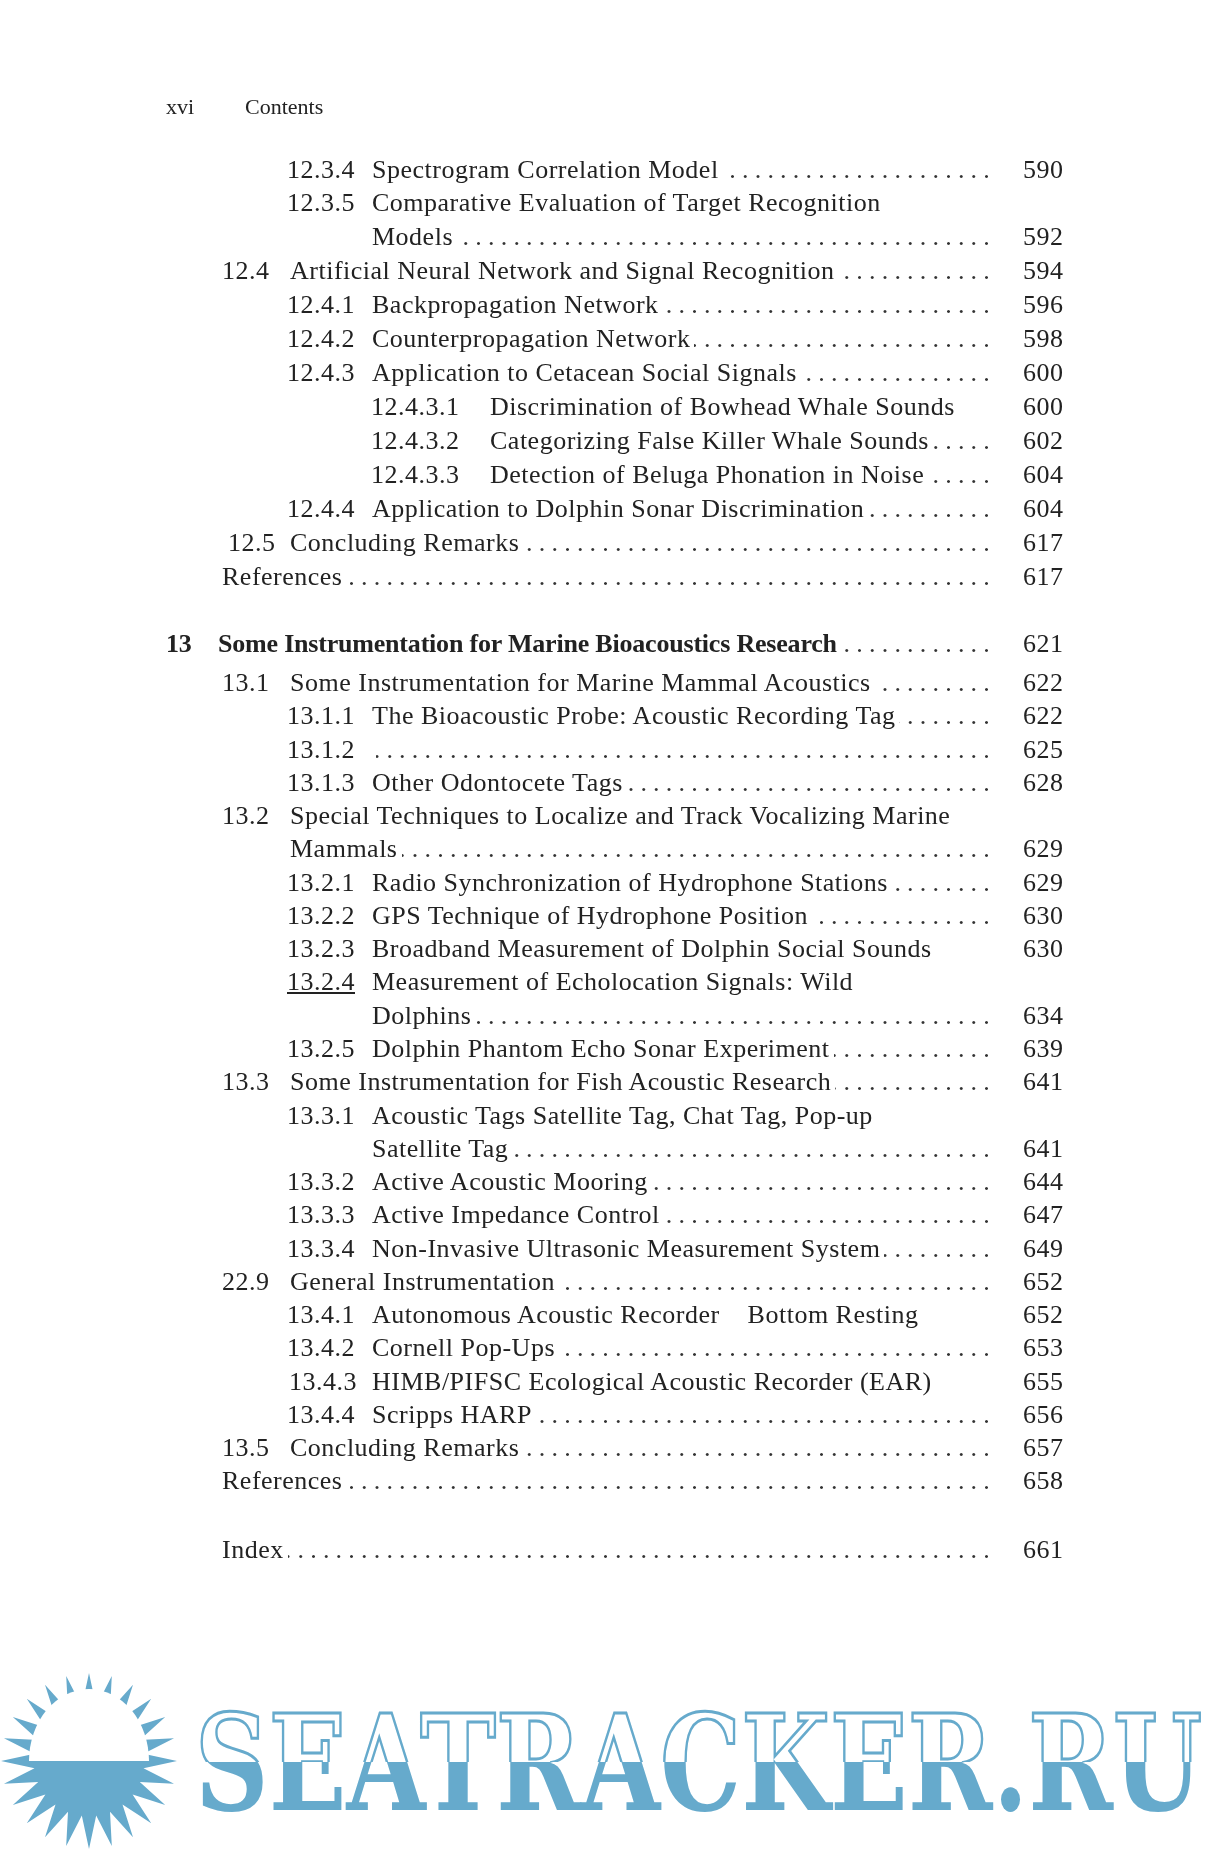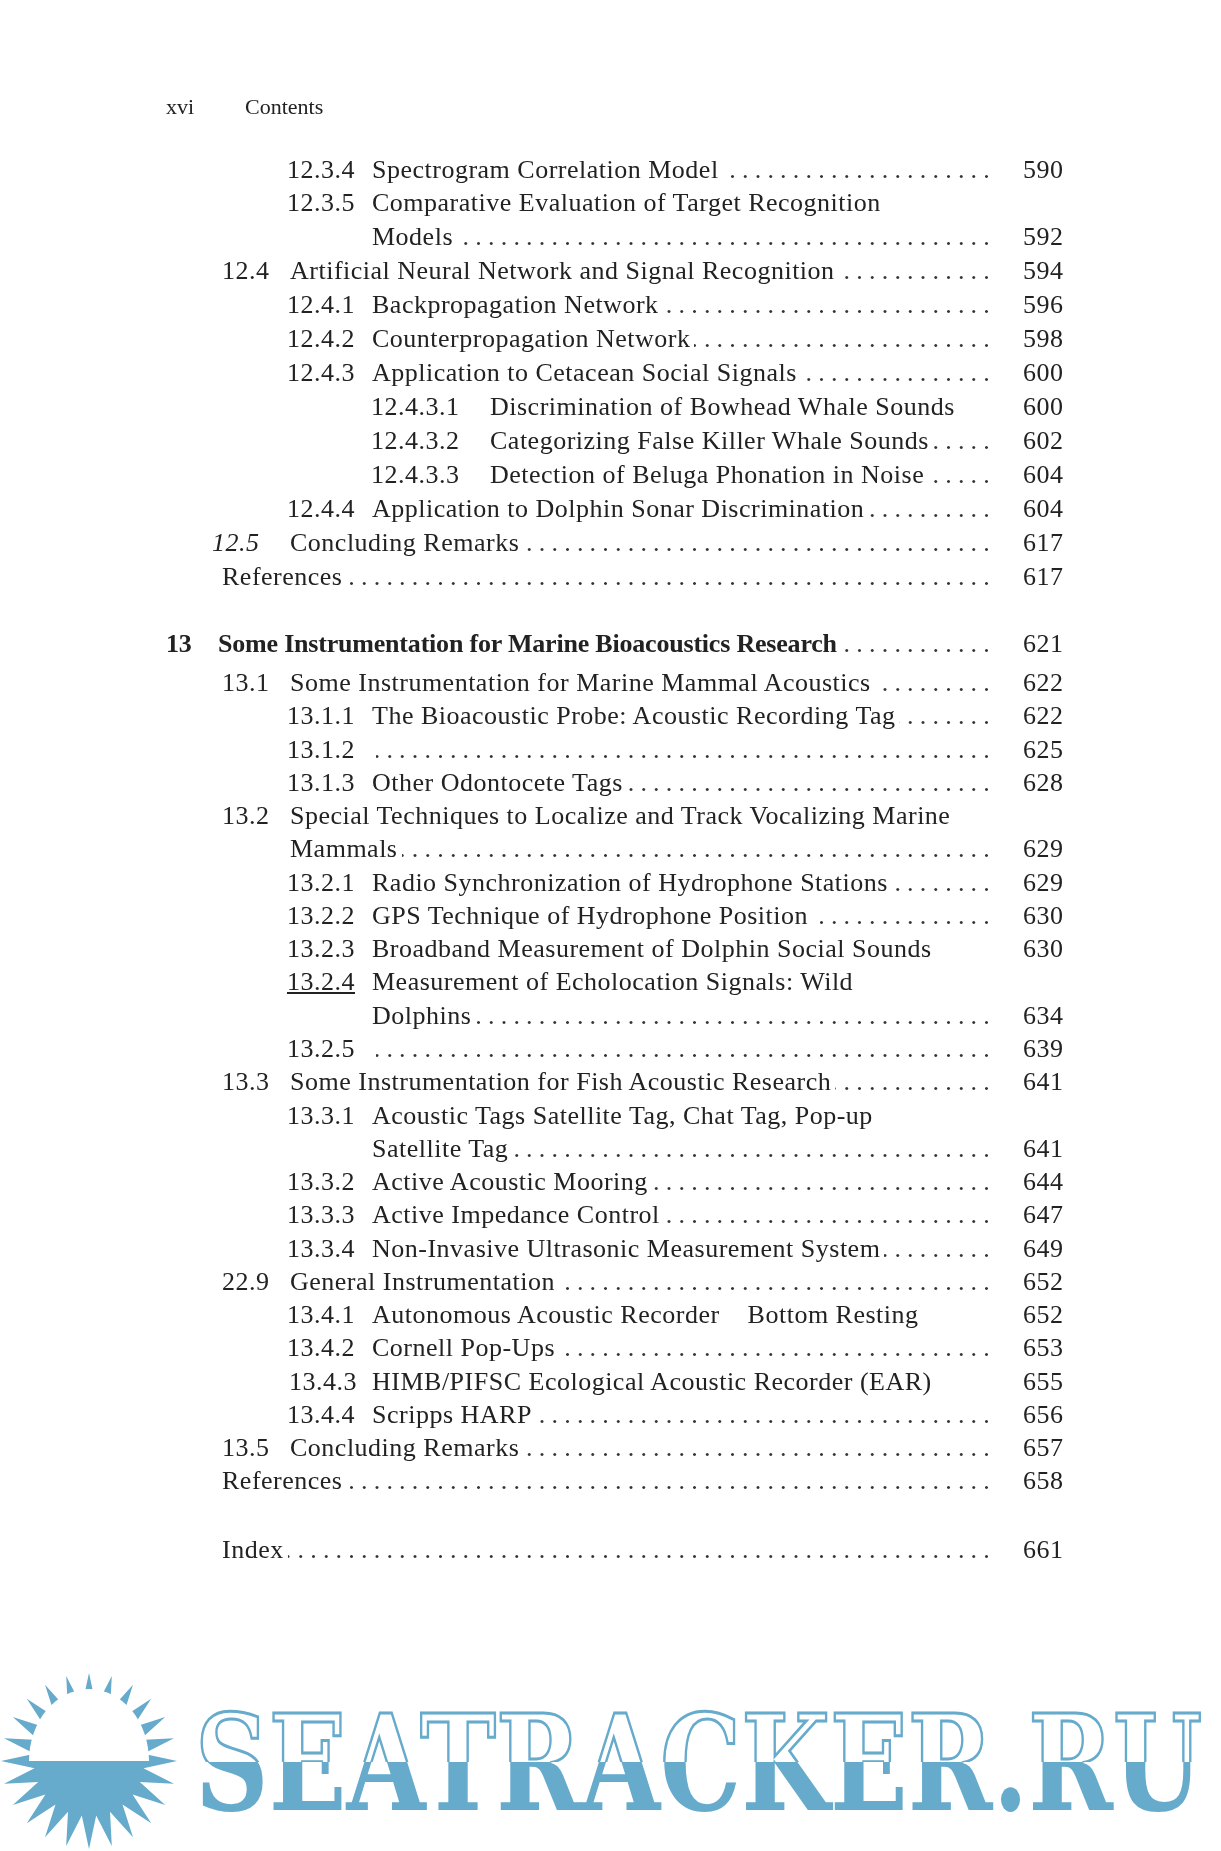--- a/index.html
+++ b/index.html
@@ -107,7 +107,7 @@
       <span class="pg">604</span>
     </div>
     <div class="row" style="top: 526px;">
-      <span class="num" style="left: 212px; font-style: italic;">12.5</span>
+      <span class="num" style="left: 228px;">12.5</span>
       <div class="line" style="left: 290px; width: 710px;">
         <span class="ttl">Concluding Remarks</span>
         <span class="lead">........................................................................................................................</span>

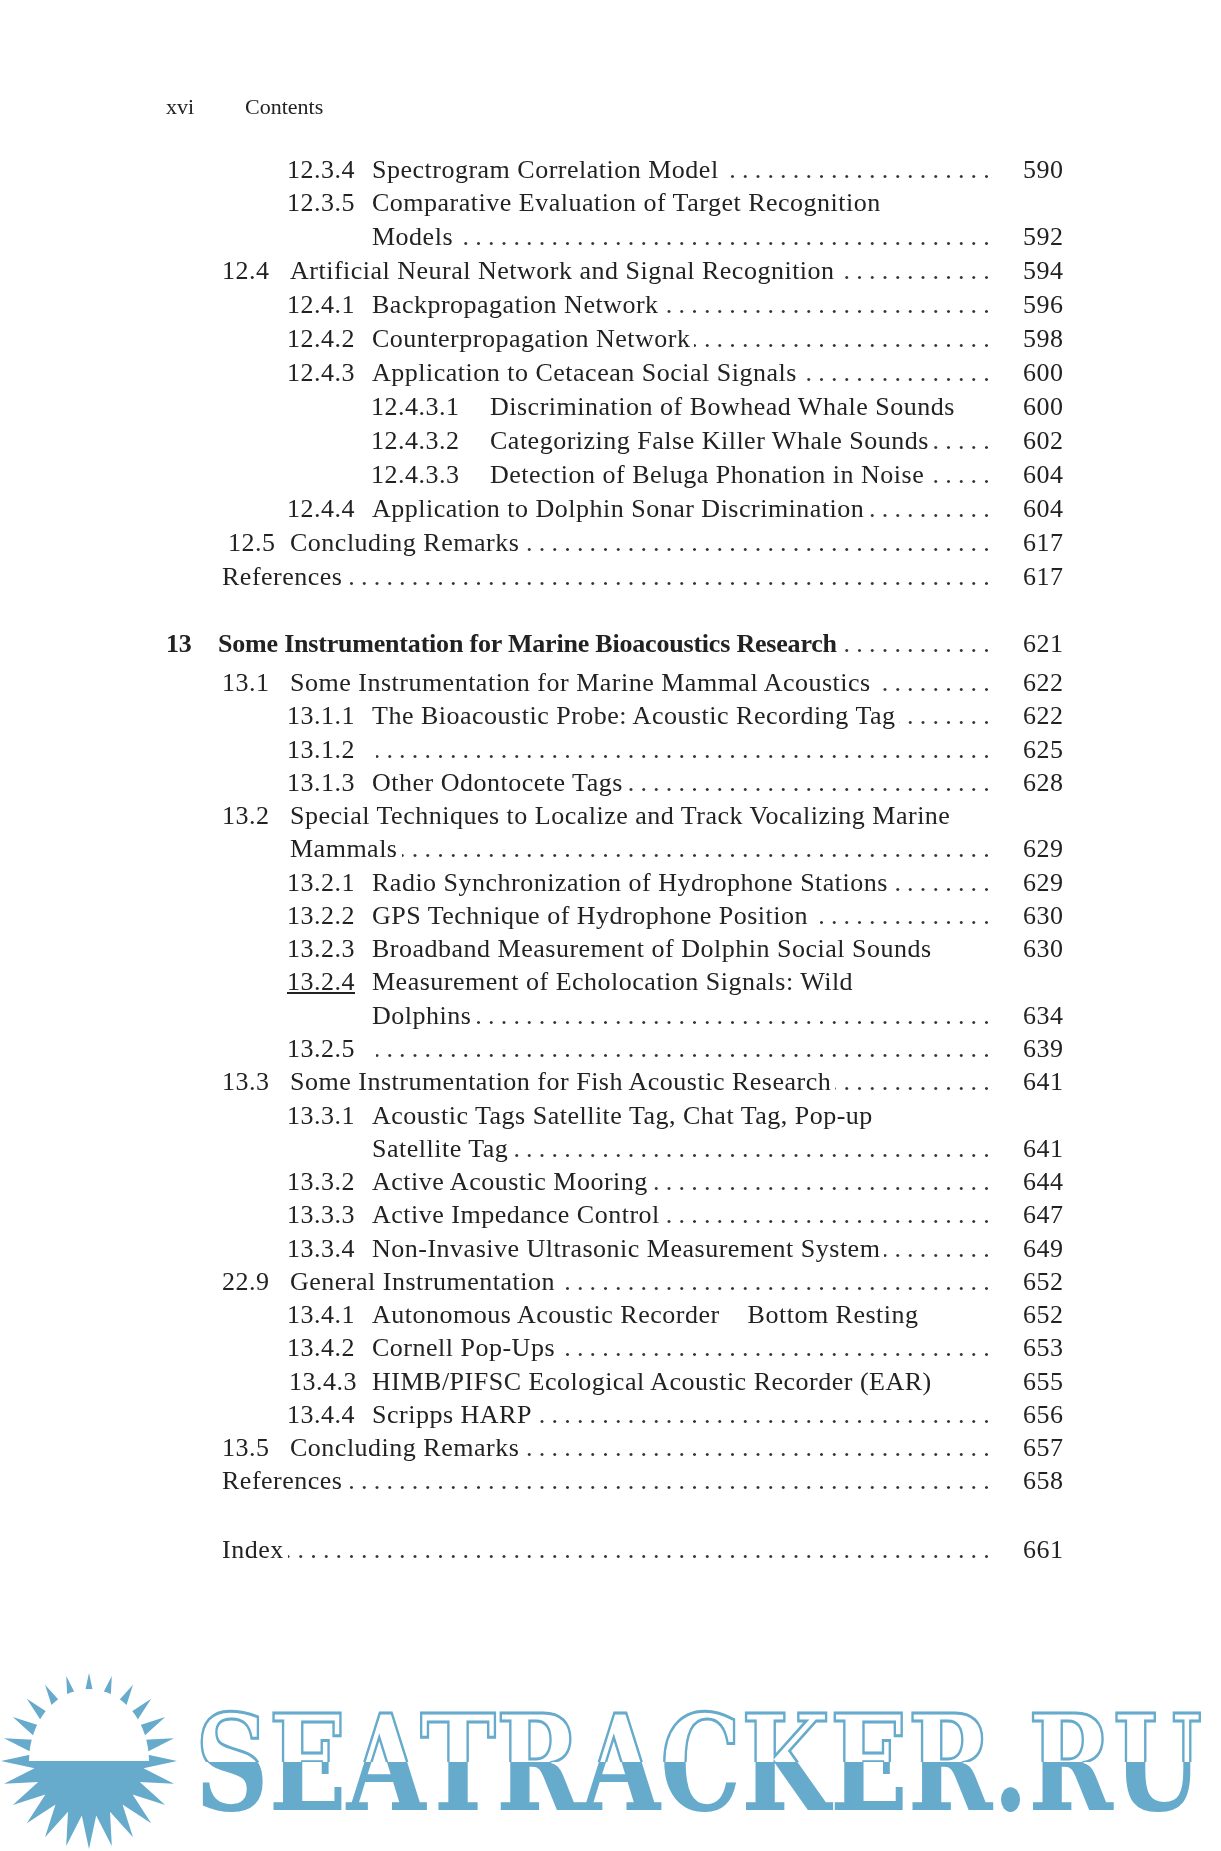--- a/index.html
+++ b/index.html
@@ -212,6 +212,7 @@
     <div class="row" style="top: 1032px;">
       <span class="num" style="left: 287px;">13.2.5</span>
       <div class="line" style="left: 372px; width: 628px;">
+        <span class="ttl">Dolphin Phantom Echo Sonar Experiment</span>
         <span class="lead">........................................................................................................................</span>
       </div>
       <span class="pg">639</span>

